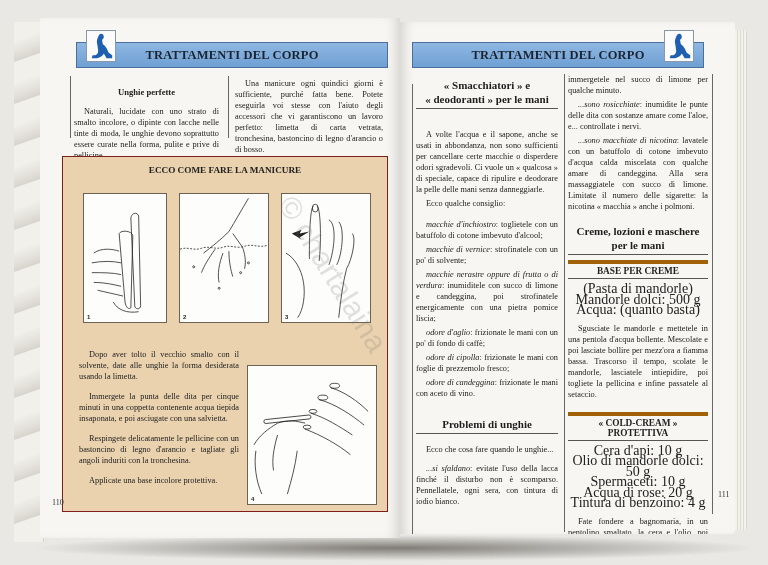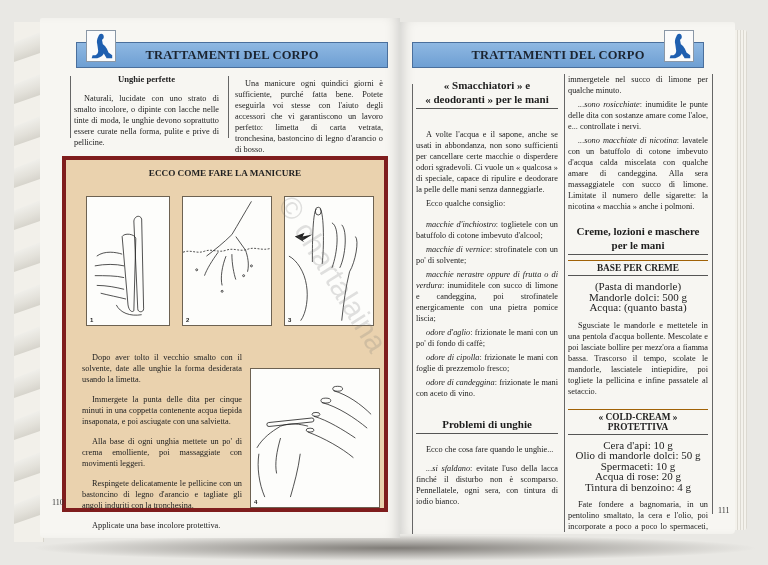--- a/index.html
+++ b/index.html
@@ -86,7 +86,7 @@
   <div class="colrule" style="left:30px;top:58px;height:62px"></div>
   <div class="colrule" style="left:188px;top:58px;height:62px"></div>
 
-  <div class="txt" style="position:absolute;left:34px;top:56px;width:145px">
+  <div class="txt" style="position:absolute;left:34px;top:69px;width:145px">
     <div class="title-c" style="margin-bottom:8px">Unghie perfette</div>
     <p>Naturali, lucidate con uno strato di smalto incolore, o dipinte con lacche nelle tinte di moda, le unghie devono soprattutto essere curate nella forma, pulite e prive di pellicine.</p>
   </div>

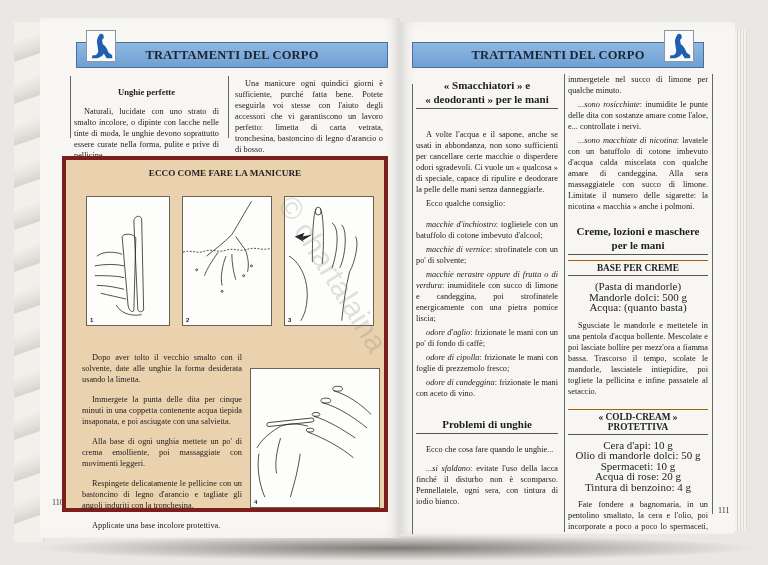--- a/index.html
+++ b/index.html
@@ -37,7 +37,7 @@
   .title-c { text-align: center; font-weight: bold; font-size: 8.6px; color: #222; }
 
   
-  .panel { position: absolute; left: 22px; top: 138px; width: 326px; height: 356px; background: #ead2ae; border: 4px solid #7f1d1d; }
+  .panel { position: absolute; left: 22px; top: 138px; width: 326px; height: 356px; background: #ead2ae; border: 1px solid #7f1d1d; }
   .panel-title { position: absolute; left: 0; top: 8px; width: 100%; text-align: center; font-weight: bold; font-size: 9.2px; color: #222; }
   .fig { position: absolute; background: #fdfdfb; border: 1px solid #6d6252; }
   .fig .num { position: absolute; left: 3px; bottom: 2px; font-family: "Liberation Sans", sans-serif; font-weight: bold; font-size: 6px; color: #222; }

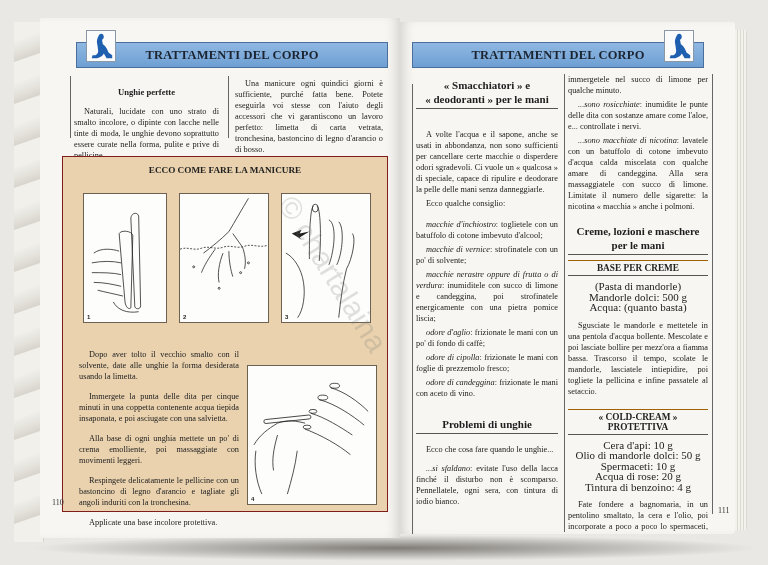--- a/index.html
+++ b/index.html
@@ -48,7 +48,7 @@
   .pagenum { position: absolute; font-size: 8px; color: #333; }
 
   .h-under { text-align: center; font-weight: bold; font-family: "Liberation Serif", serif; font-size: 11px; line-height: 14px; color: #1e1e1e; padding-bottom: 2px; border-bottom: 1px solid #555; }
-  .box-title { text-align: center; font-weight: bold; font-size: 9.3px; color: #222; border-top: 1px solid #a16207; border-bottom: 1px solid #555; padding: 2px 0; margin-top: 4px; }
+  .box-title { text-align: center; font-weight: bold; font-size: 9.3px; color: #222; border-top: 4px solid #a16207; border-bottom: 1px solid #555; padding: 2px 0; margin-top: 4px; }
   .center-list { text-align: center; font-size: 11px; line-height: 10.5px; color: #222; margin: 5px 0 7px; }
 
   .watermark { position: absolute; left: 300px; top: 190px; transform: rotate(58deg); transform-origin: left top; font-family: "Liberation Sans", sans-serif; font-size: 30px; color: rgba(120,120,120,.22); white-space: nowrap; pointer-events: none; }

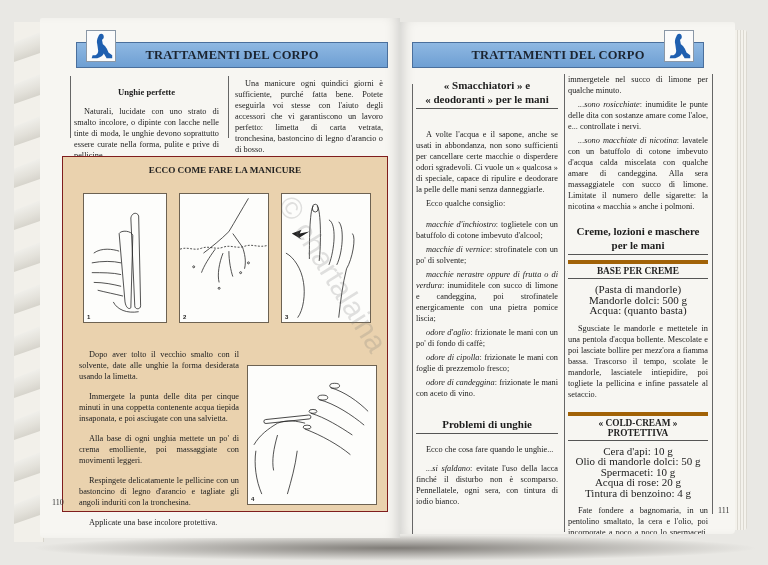--- a/index.html
+++ b/index.html
@@ -49,7 +49,7 @@
 
   .h-under { text-align: center; font-weight: bold; font-family: "Liberation Serif", serif; font-size: 11px; line-height: 14px; color: #1e1e1e; padding-bottom: 2px; border-bottom: 1px solid #555; }
   .box-title { text-align: center; font-weight: bold; font-size: 9.3px; color: #222; border-top: 4px solid #a16207; border-bottom: 1px solid #555; padding: 2px 0; margin-top: 4px; }
-  .center-list { text-align: center; font-size: 11px; line-height: 10.5px; color: #222; margin: 5px 0 7px; }
+  .center-list { text-align: center; font-size: 14px; line-height: 10.5px; color: #222; margin: 5px 0 7px; }
 
   .watermark { position: absolute; left: 300px; top: 190px; transform: rotate(58deg); transform-origin: left top; font-family: "Liberation Sans", sans-serif; font-size: 30px; color: rgba(120,120,120,.22); white-space: nowrap; pointer-events: none; }
 </style>

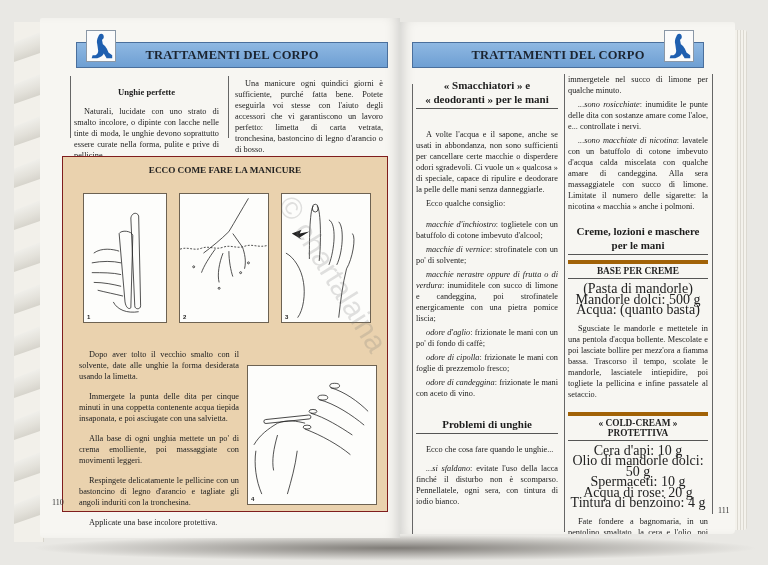--- a/index.html
+++ b/index.html
@@ -135,7 +135,6 @@
     <div class="txt steps">
       <p>Dopo aver tolto il vecchio smalto con il solvente, date alle unghie la forma desiderata usando la limetta.</p>
       <p>Immergete la punta delle dita per cinque minuti in una coppetta contenente acqua tiepida insaponata, e poi asciugate con una salvietta.</p>
-      <p>Alla base di ogni unghia mettete un po' di crema emolliente, poi massaggiate con movimenti leggeri.</p>
       <p>Respingete delicatamente le pellicine con un bastoncino di legno d'arancio e tagliate gli angoli induriti con la tronchesina.</p>
       <p>Applicate una base incolore protettiva.</p>
     </div>

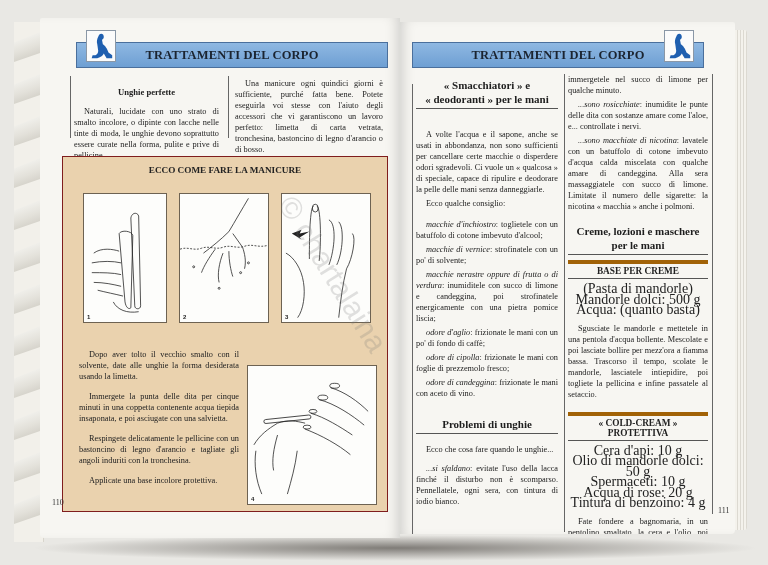--- a/index.html
+++ b/index.html
@@ -227,7 +227,7 @@
     </div>
   </div>
 
-  <div class="pagenum" style="left:318px;top:484px">111</div>
+  <div class="pagenum" style="left:318px;top:468px">111</div>
 </div>
 
 <div class="watermark">© chartalaina</div>

